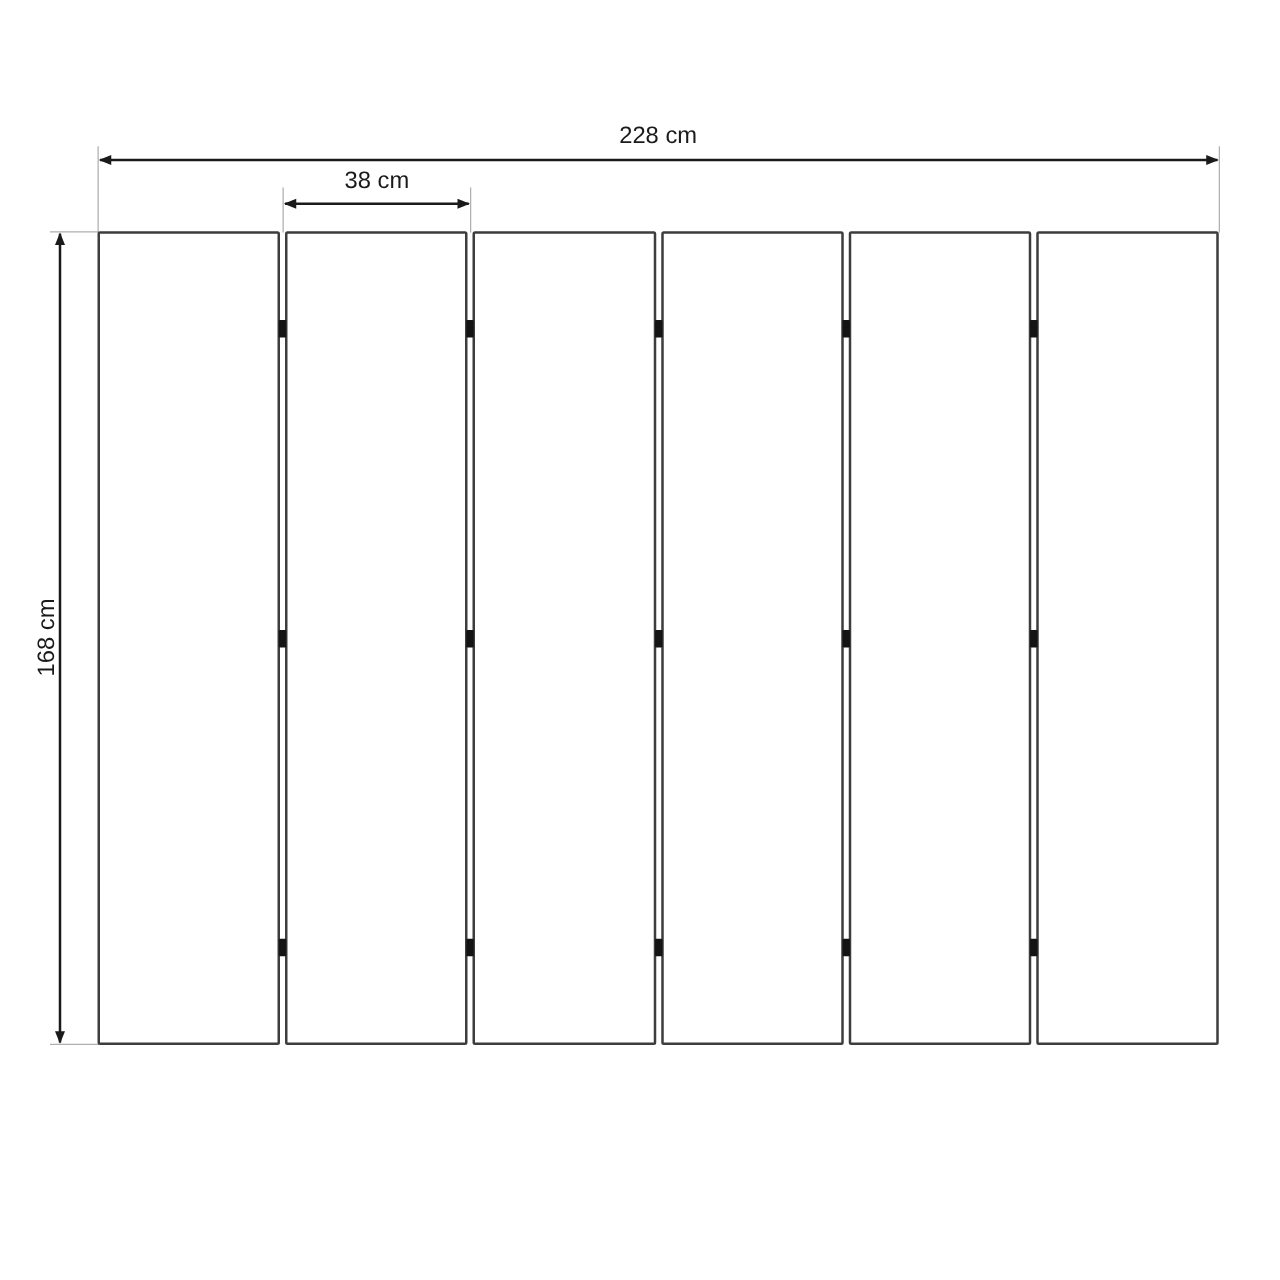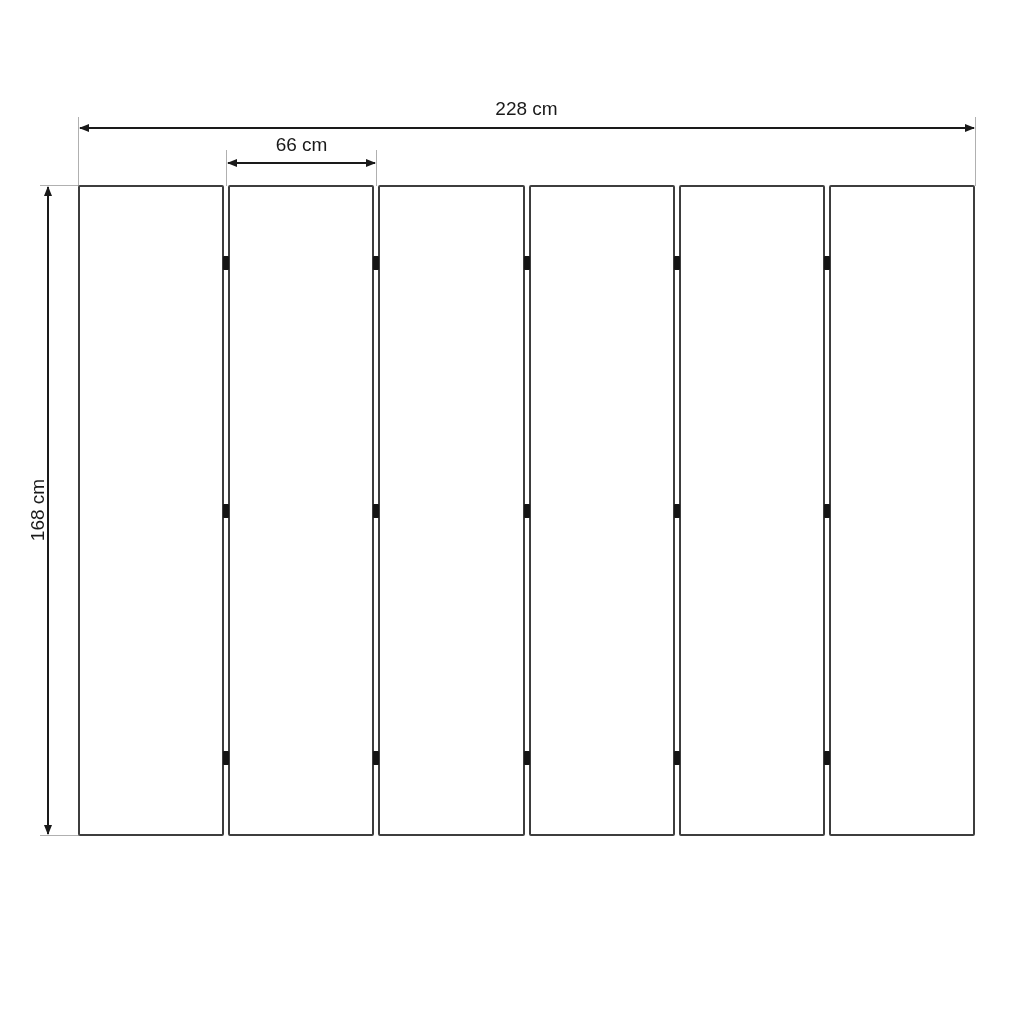--- a/index.html
+++ b/index.html
@@ -88,7 +88,7 @@
     <div class="dim-line" style="left:228px; top:162px; width:147px; height:2px;"></div>
     <div class="arrow left" style="left:227px; top:159px;"></div>
     <div class="arrow right" style="left:366px; top:159px;"></div>
-    <div class="dim-label" style="left:226px; top:133px; width:151px;">66 cm</div>
+    <div class="dim-label" style="left:226px; top:133px; width:151px;">38 cm</div>
   </div>
 
   <div>

